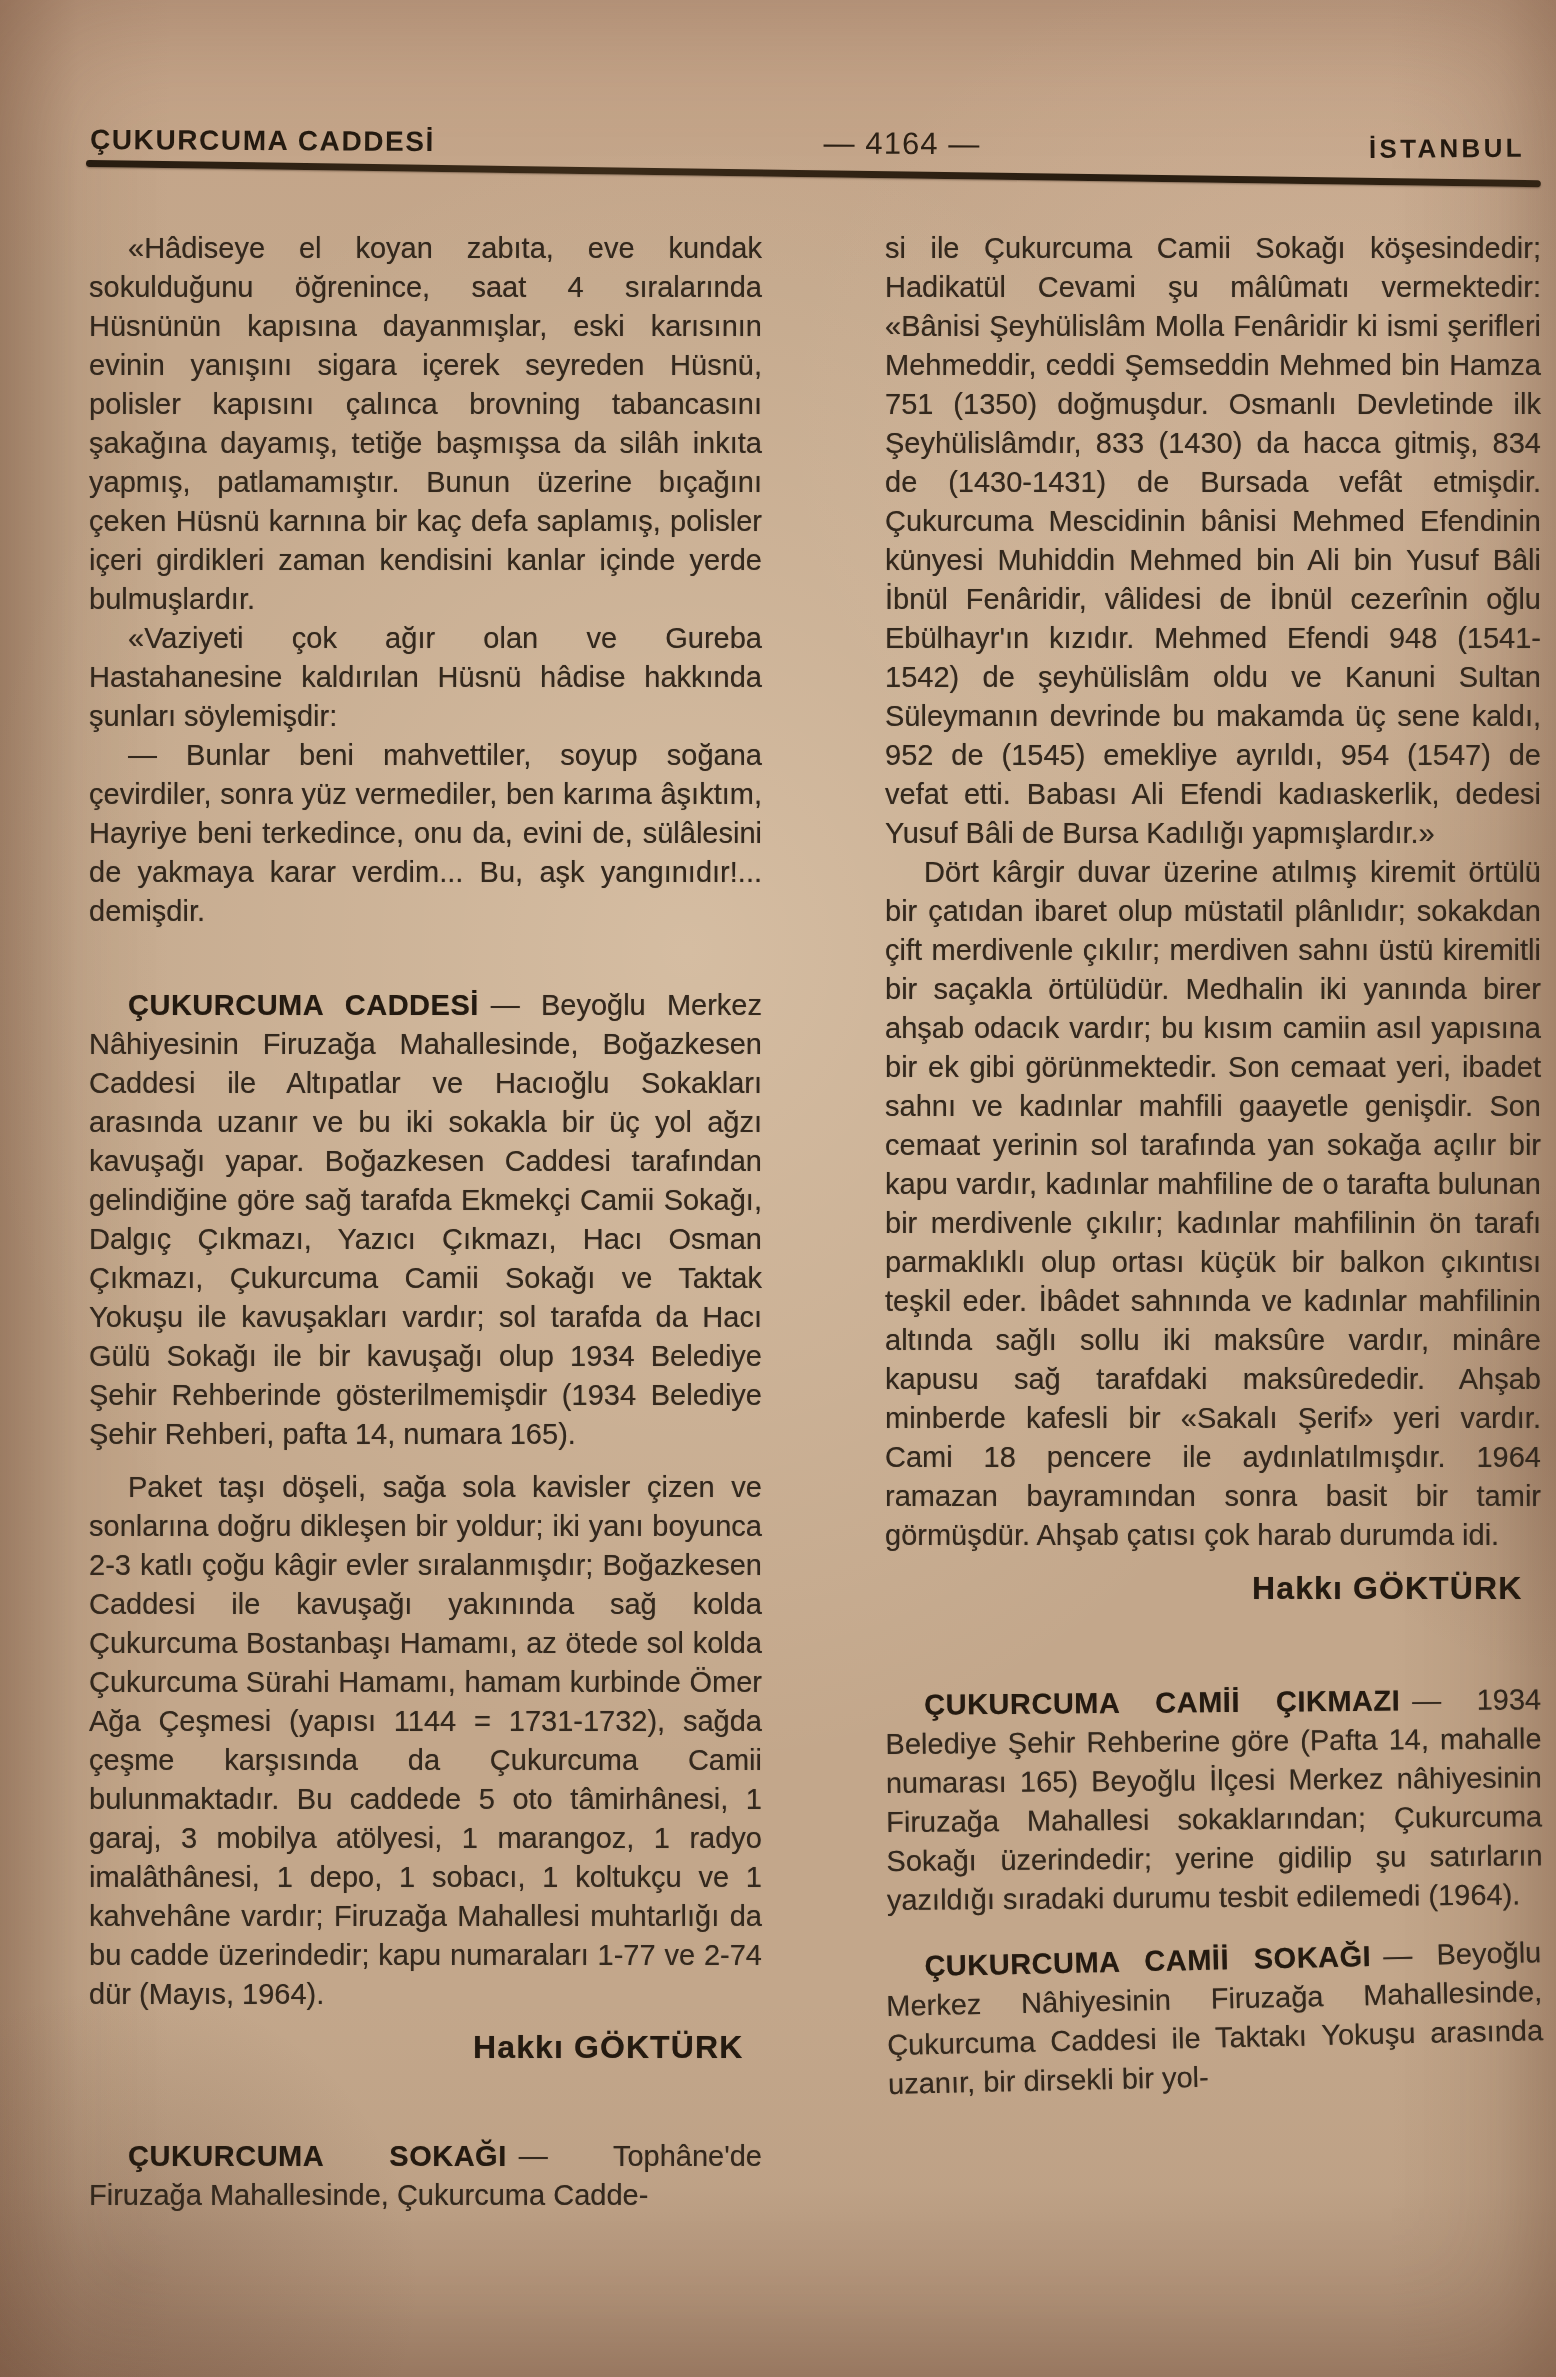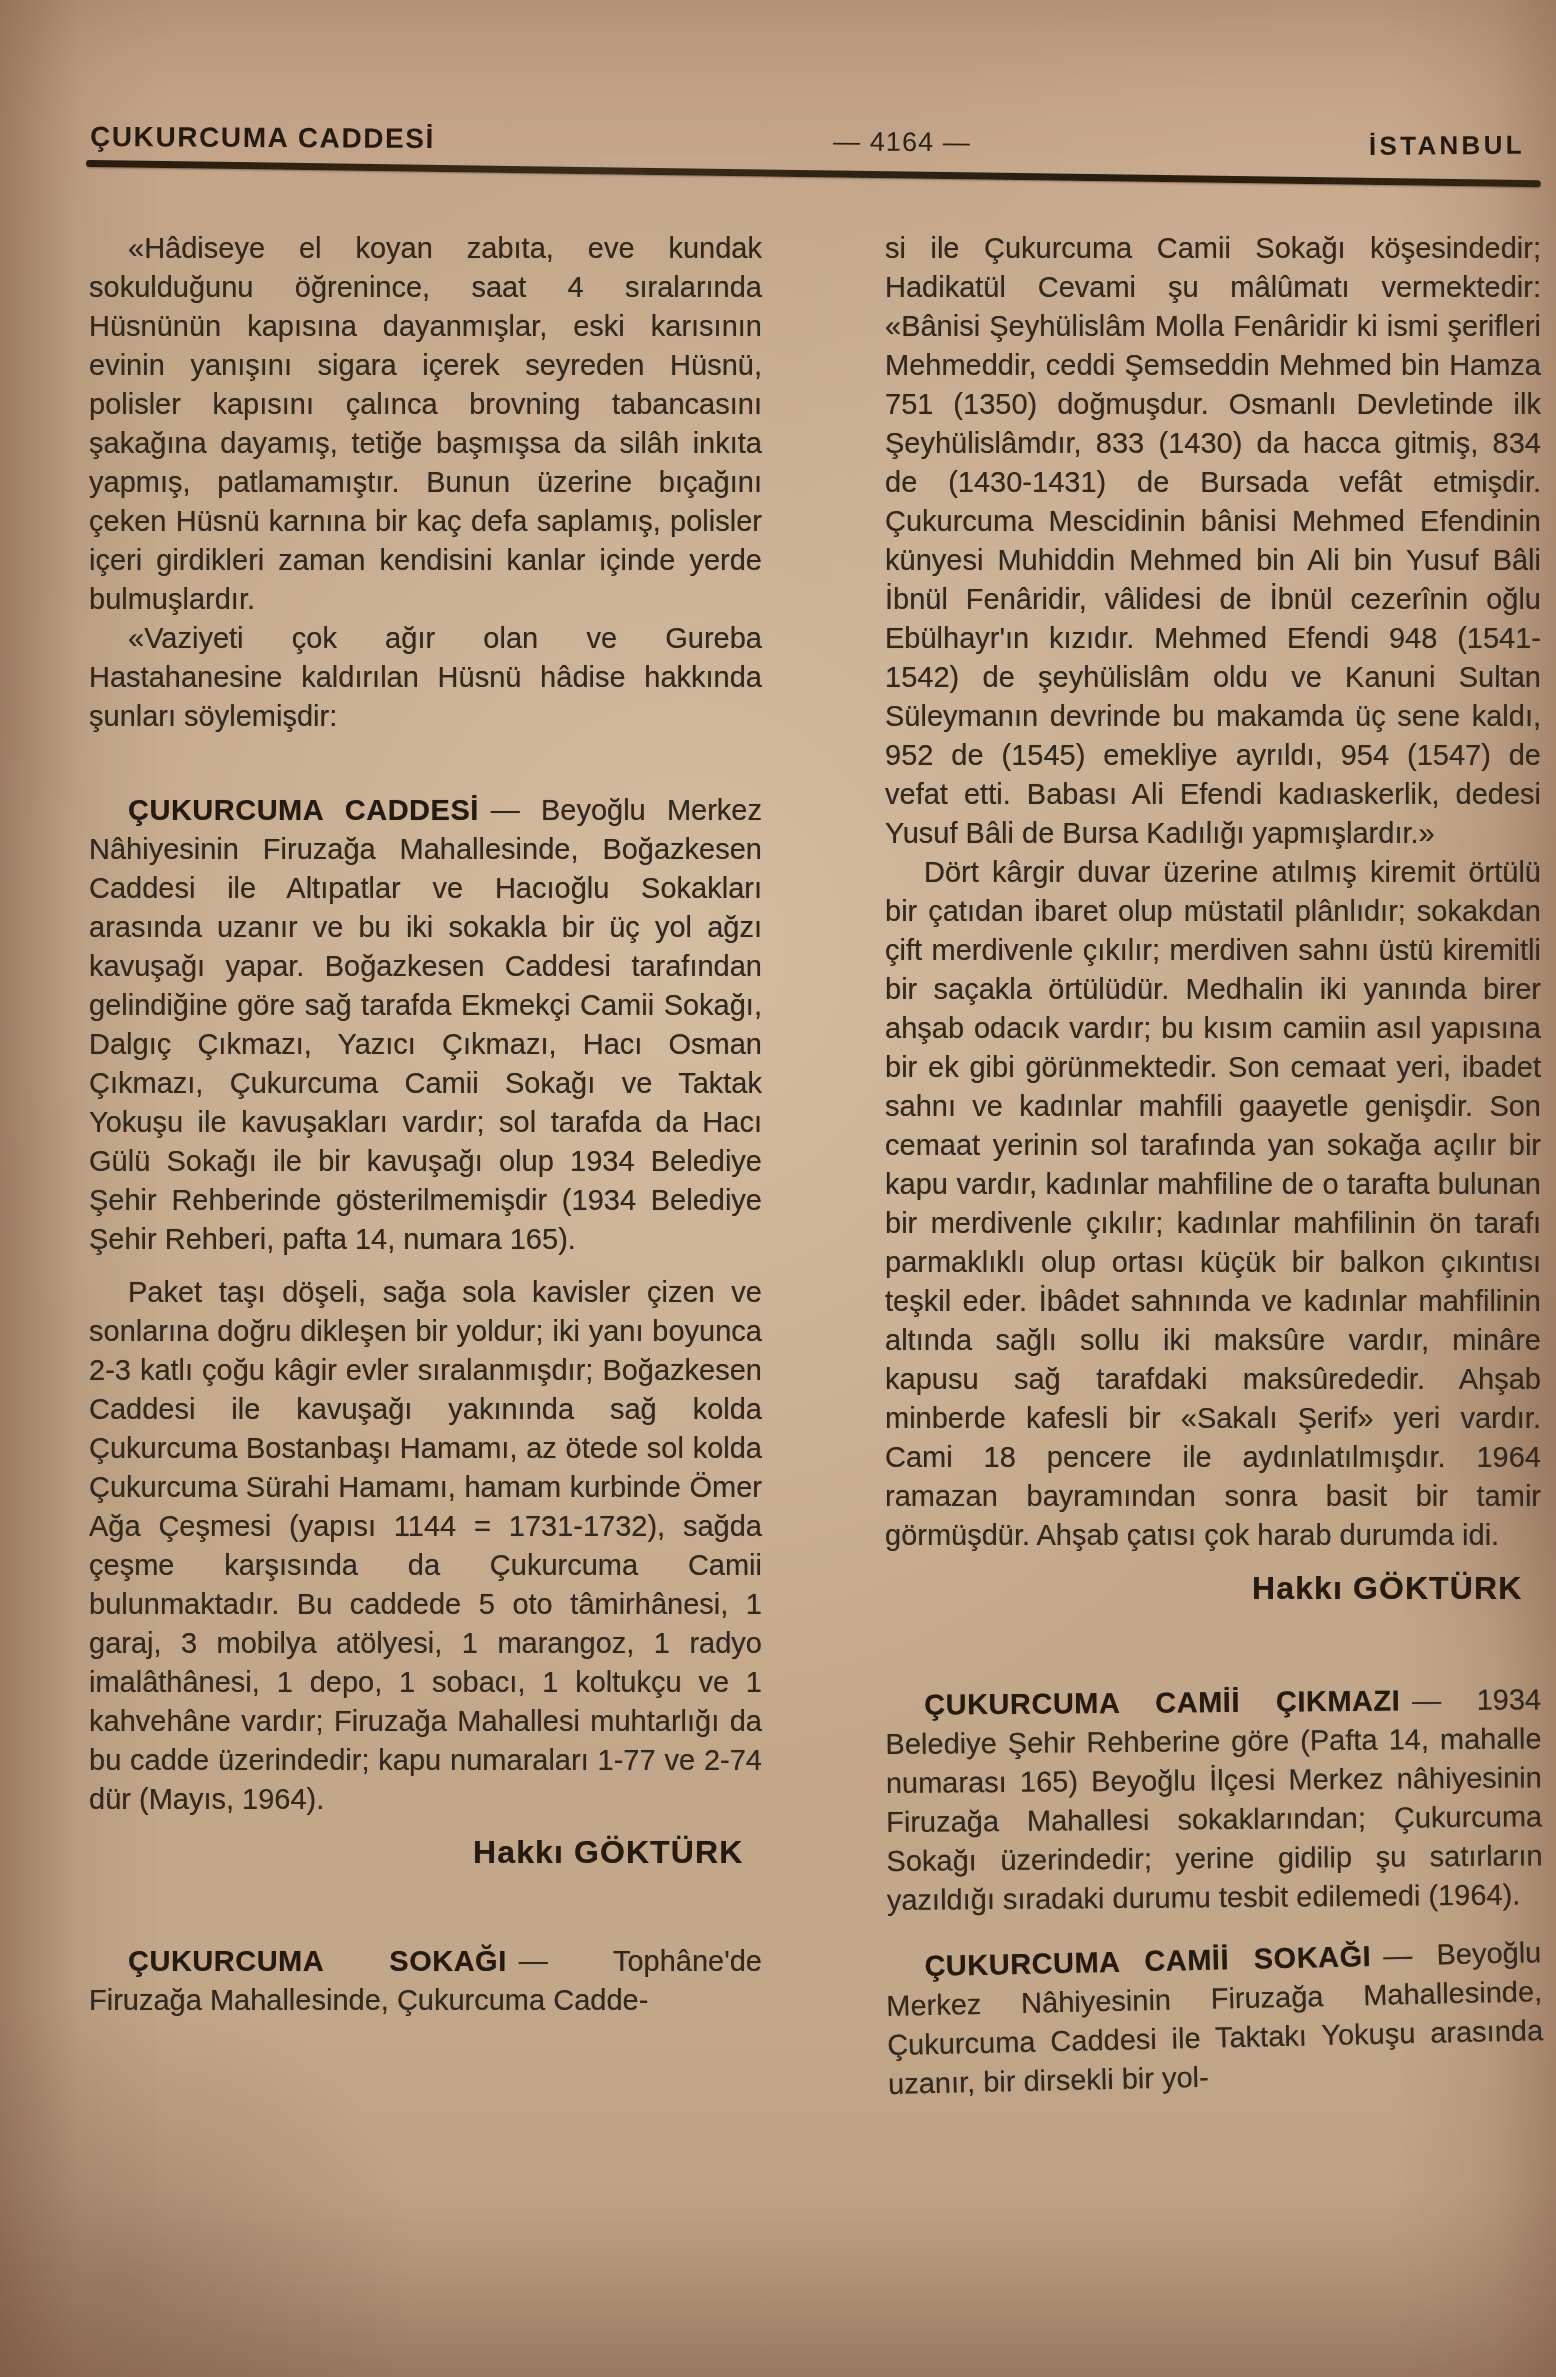--- a/index.html
+++ b/index.html
@@ -36,7 +36,7 @@
     transform: rotate(0.35deg); transform-origin: left center;
   }
   .h-left  { font-weight: bold; font-size: 28px; letter-spacing: 1.6px; color: #241a10; }
-  .h-center{ font-size: 27px; letter-spacing: 1.1px; color: #2c2115; }
+  .h-center{ font-size: 31px; letter-spacing: 1.1px; color: #2c2115; }
   .h-right { font-weight: bold; font-size: 26px; letter-spacing: 3.3px; color: #241a10; transform: rotate(-0.8deg); }
 
   .rule {

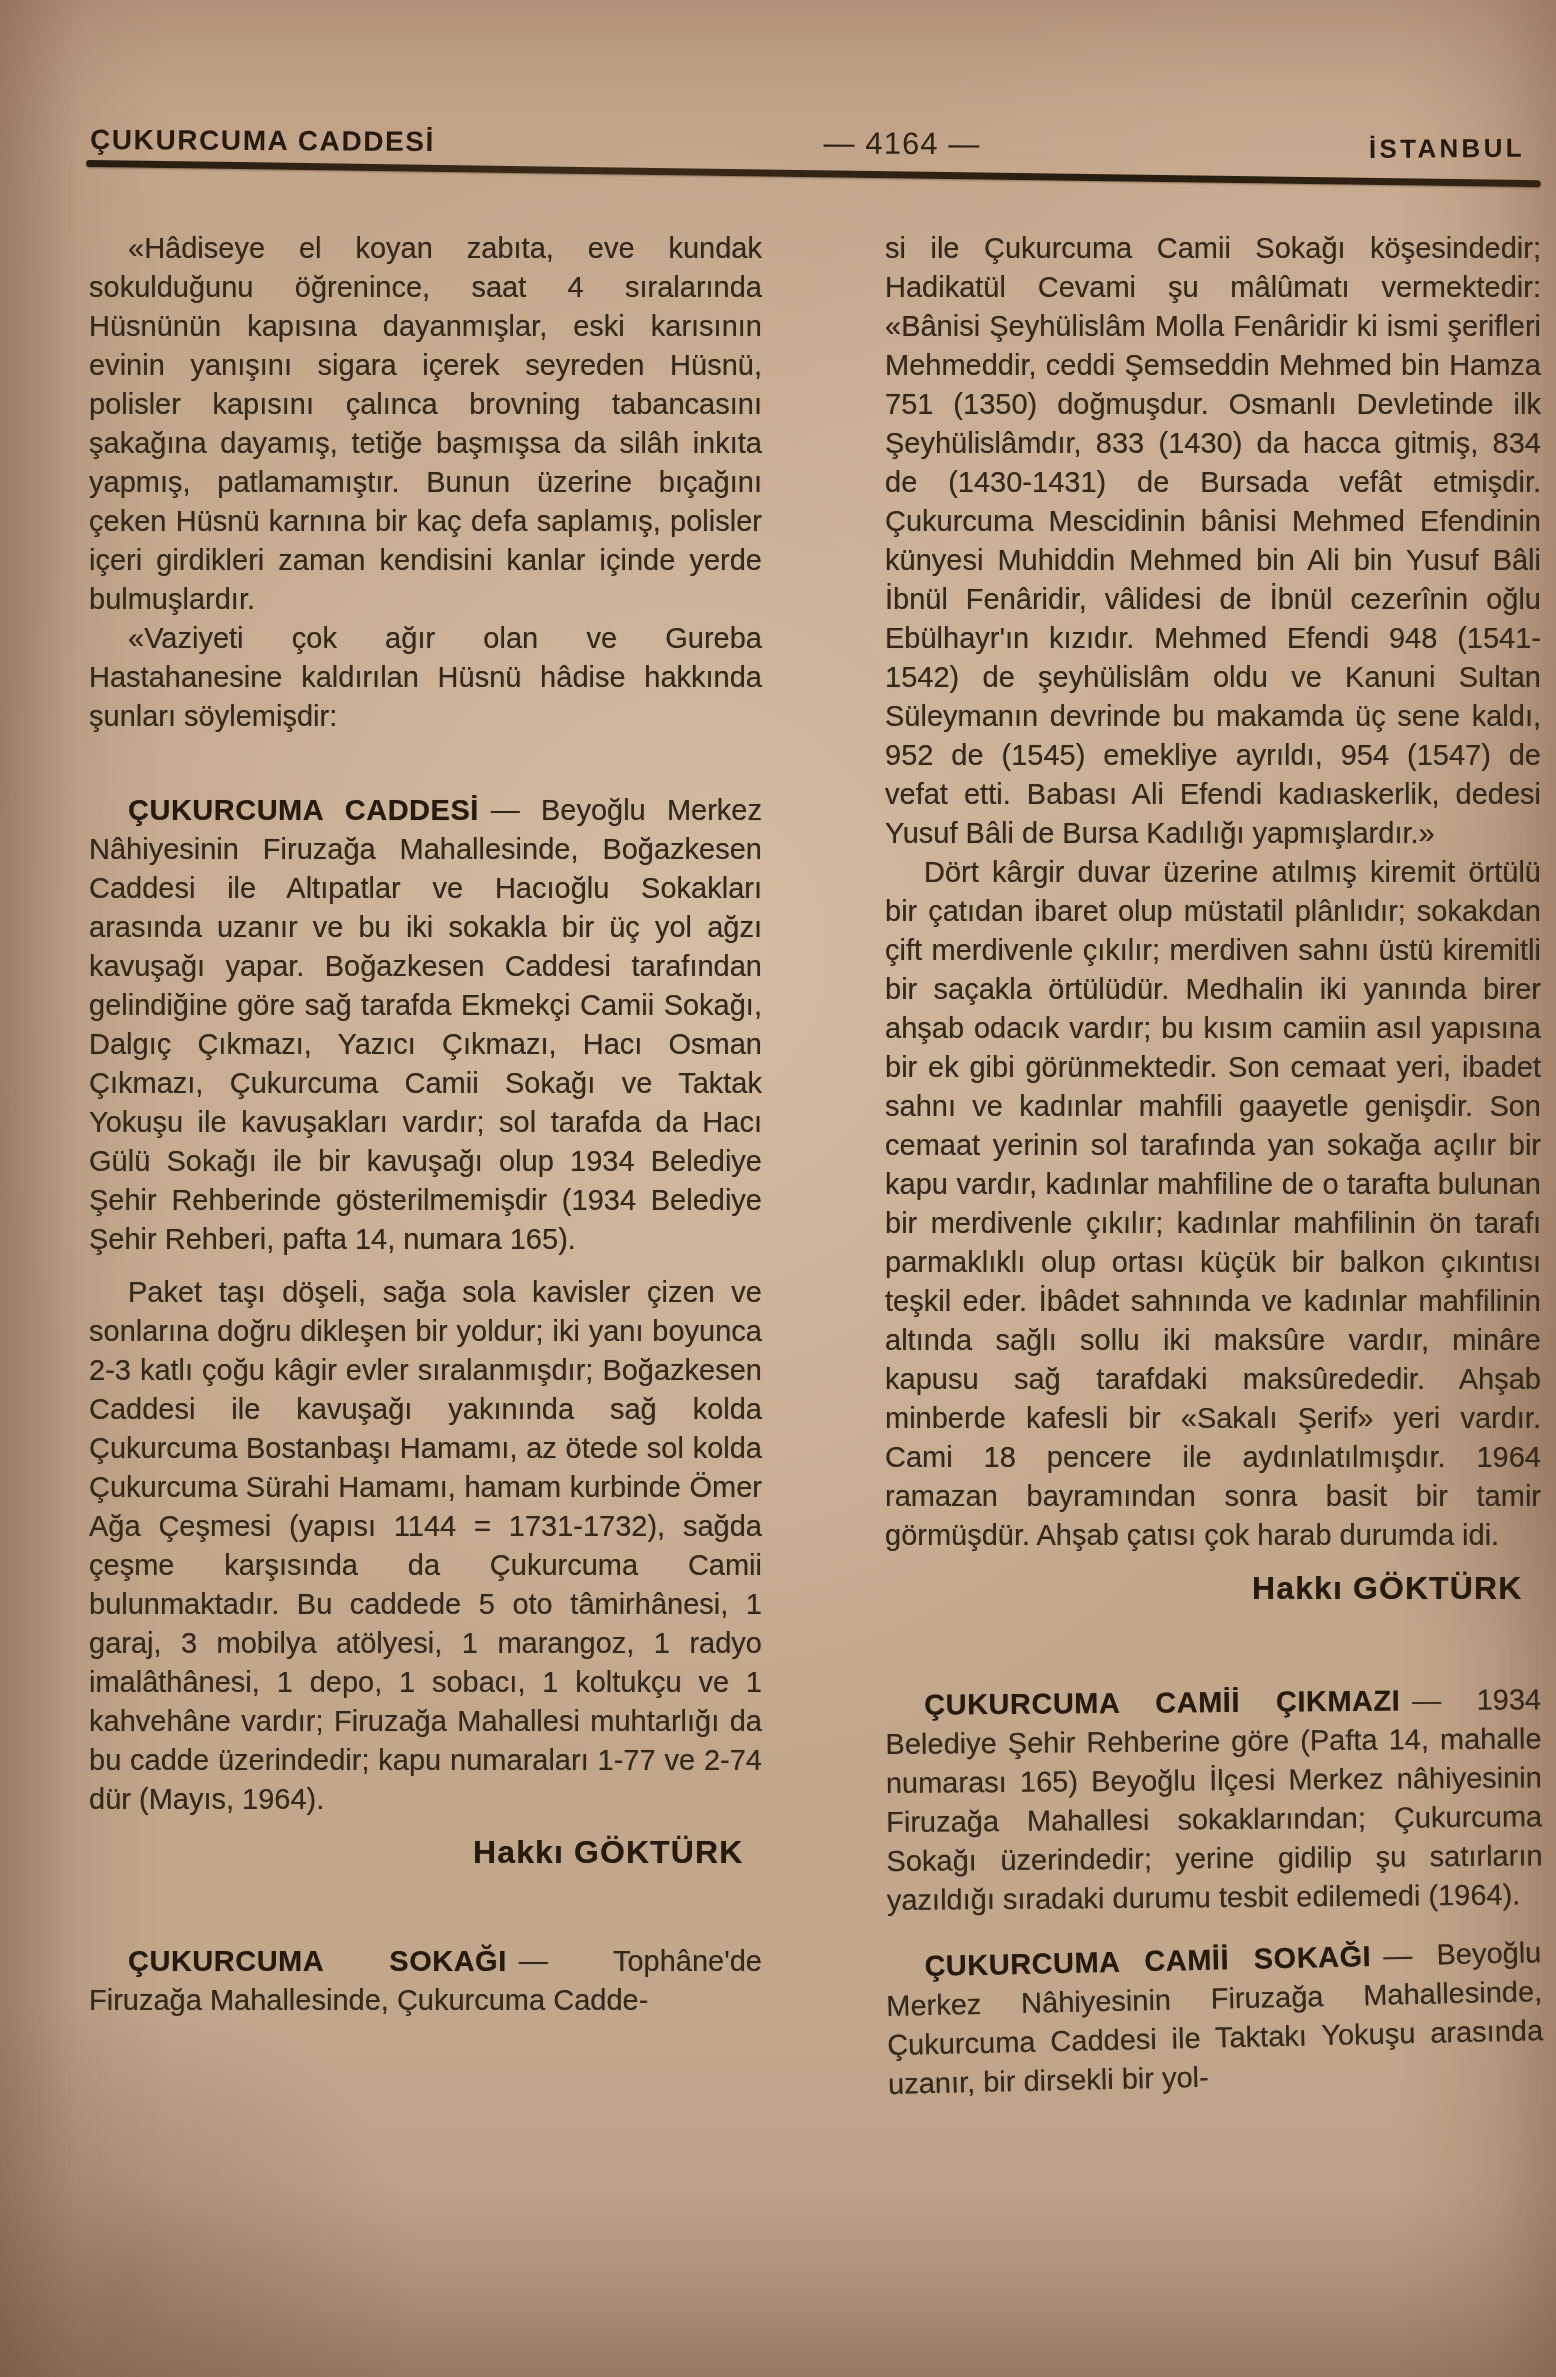--- a/index.html
+++ b/index.html
@@ -104,6 +104,7 @@
   <div class="col col-left">
     <p class="body-p">«Hâdiseye el koyan zabıta, eve kundak sokulduğunu öğrenince, saat 4 sıralarında Hüsnünün kapısına dayanmışlar, eski karısının evinin yanışını sigara içerek seyreden Hüsnü, polisler kapısını çalınca brovning tabancasını şakağına dayamış, tetiğe başmışsa da silâh inkıta yapmış, patlamamıştır. Bunun üzerine bıçağını çeken Hüsnü karnına bir kaç defa saplamış, polisler içeri girdikleri zaman kendisini kanlar içinde yerde bulmuşlardır.</p>
     <p class="body-p">«Vaziyeti çok ağır olan ve Gureba Hastahanesine kaldırılan Hüsnü hâdise hakkında şunları söylemişdir:</p>
+    <p class="body-p">— Bunlar beni mahvettiler, soyup soğana çevirdiler, sonra yüz vermediler, ben karıma âşıktım, Hayriye beni terkedince, onu da, evini de, sülâlesini de yakmaya karar verdim... Bu, aşk yangınıdır!... demişdir.</p>
 
     <p class="entry m-entry1-left"><span class="entry-title">ÇUKURCUMA CADDESİ</span><span>— Beyoğlu Merkez Nâhiyesinin Firuzağa Mahallesinde, Boğazkesen Caddesi ile Altıpatlar ve Hacıoğlu Sokakları arasında uzanır ve bu iki sokakla bir üç yol ağzı kavuşağı yapar. Boğazkesen Caddesi tarafından gelindiğine göre sağ tarafda Ekmekçi Camii Sokağı, Dalgıç Çıkmazı, Yazıcı Çıkmazı, Hacı Osman Çıkmazı, Çukurcuma Camii Sokağı ve Taktak Yokuşu ile kavuşakları vardır; sol tarafda da Hacı Gülü Sokağı ile bir kavuşağı olup 1934 Belediye Şehir Rehberinde gösterilmemişdir (1934 Belediye Şehir Rehberi, pafta 14, numara 165).</span></p>
 

